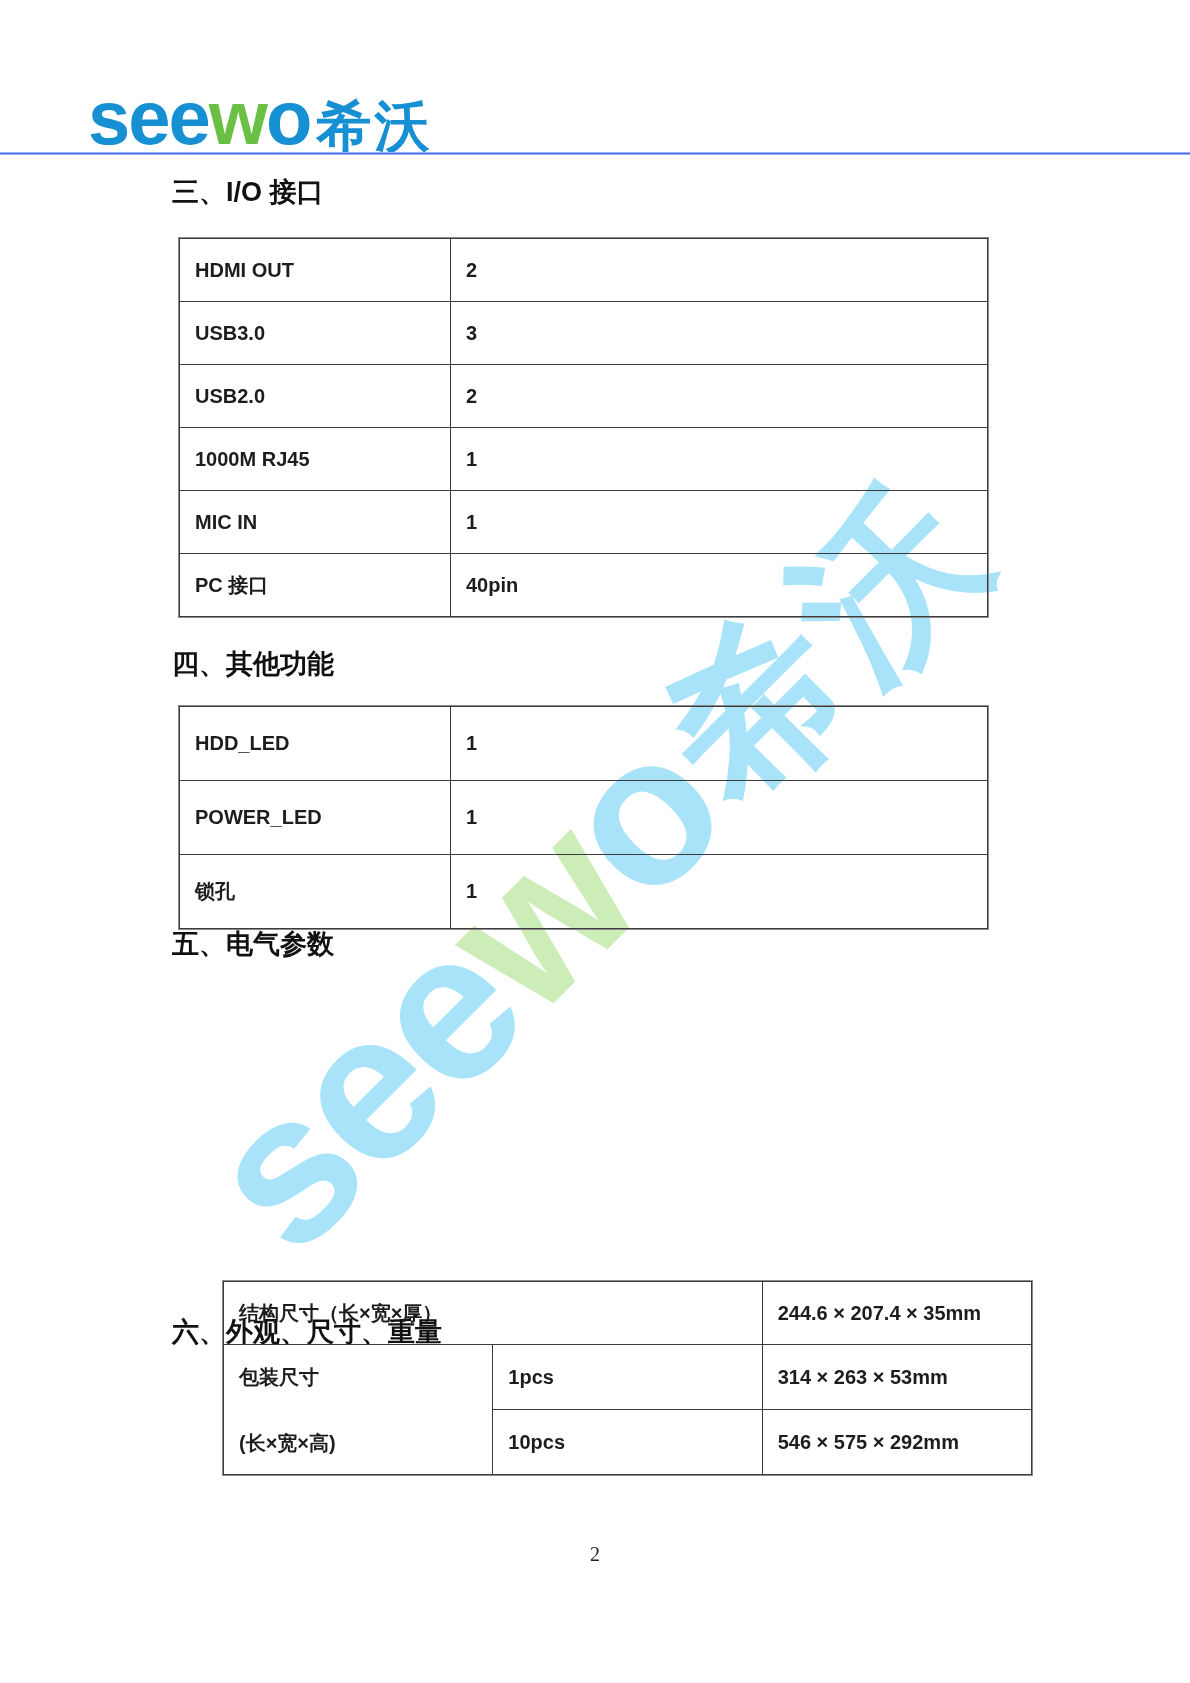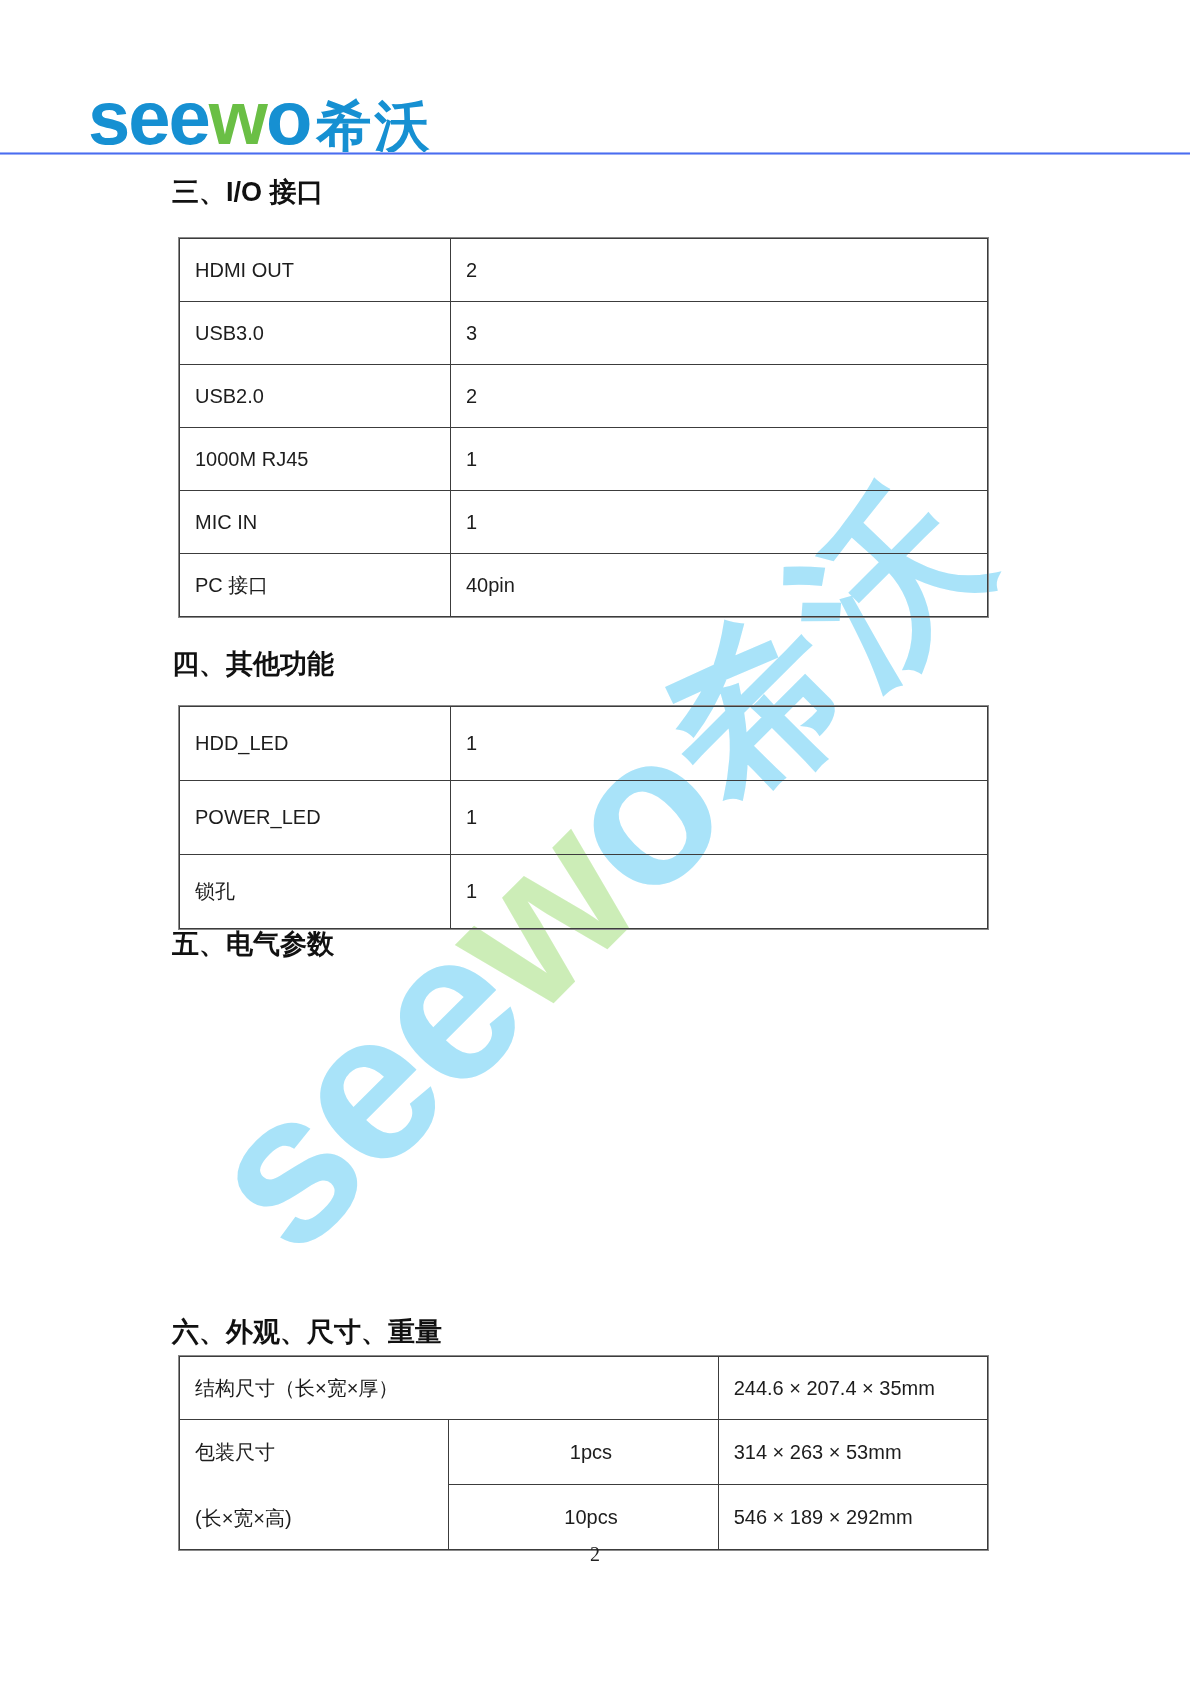--- a/index.html
+++ b/index.html
@@ -61,6 +61,7 @@
     padding:0 0 0 15px;
     vertical-align:middle;
     background:transparent;
+    font-weight:bold;
   }
   table.spec { border:1px solid #3c3c3c; outline:1px solid #8a8a8a; }
   .t1 { top:238px; } .t1 tr { height:63px; }

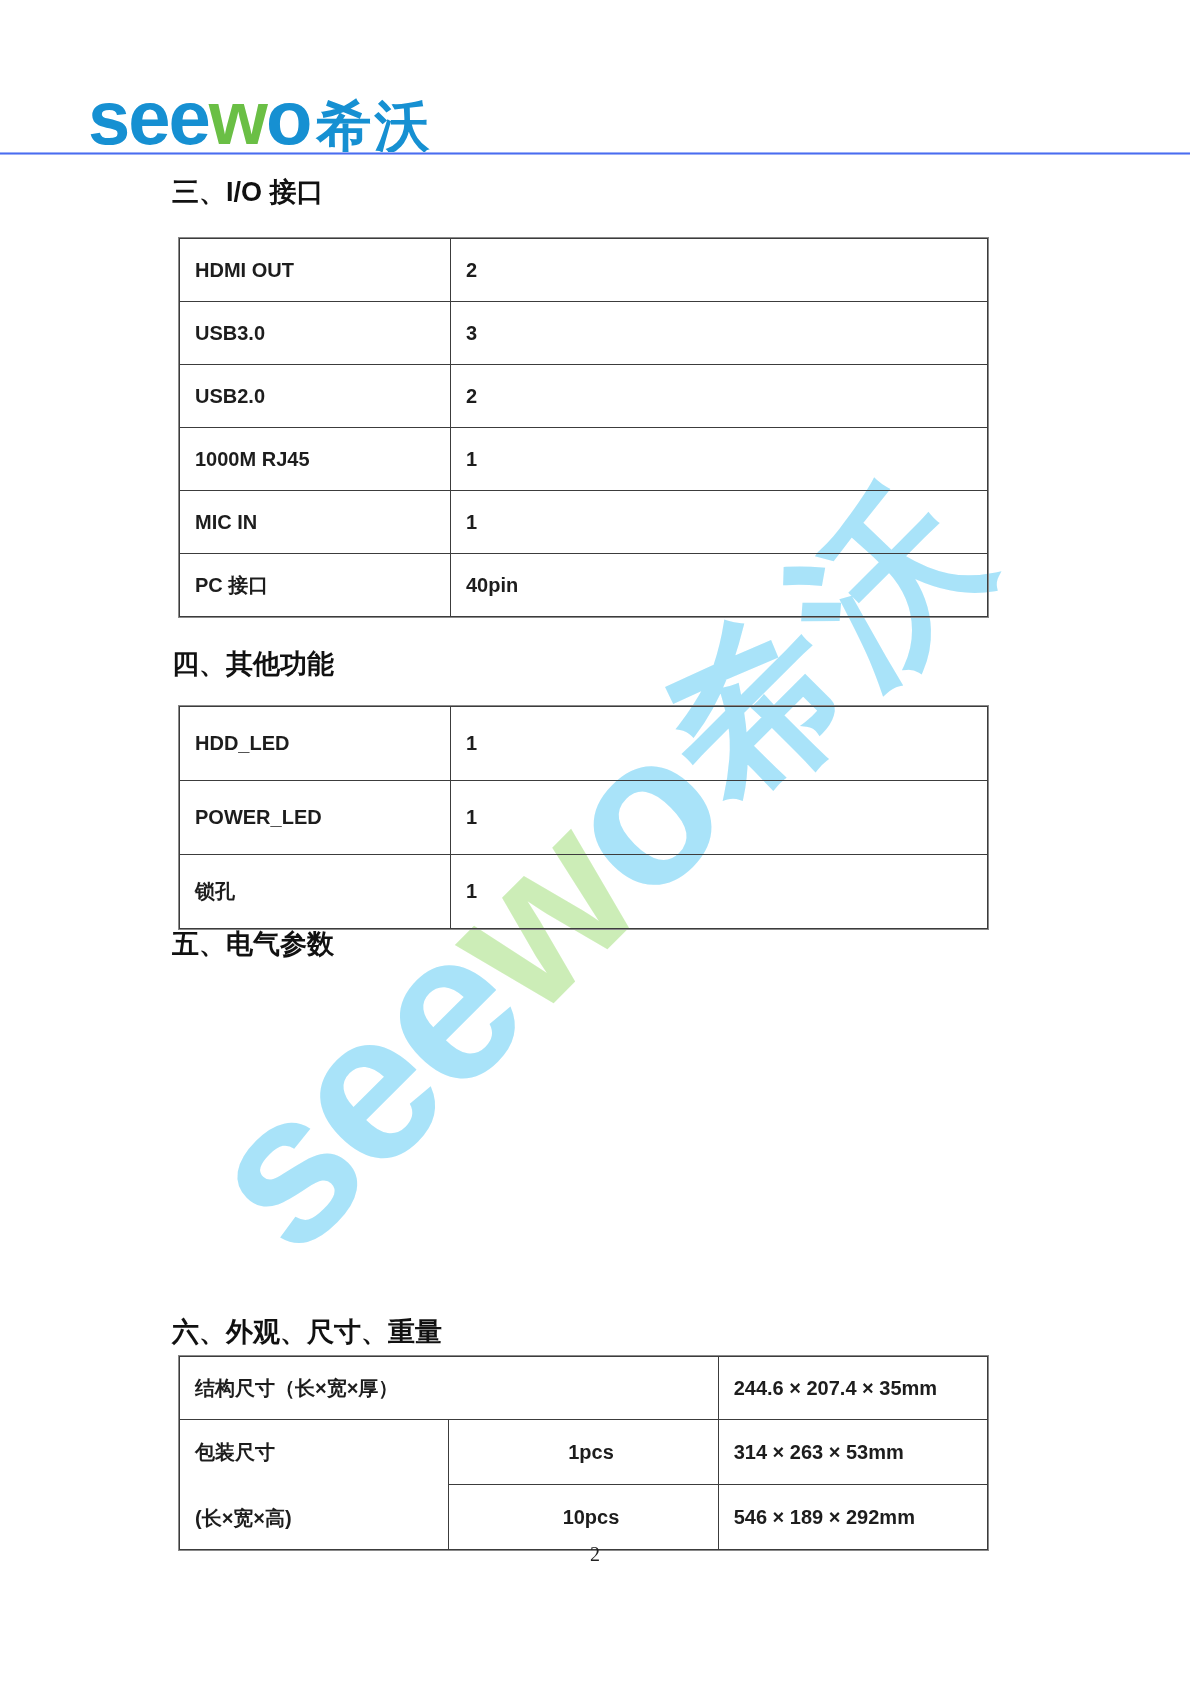--- a/index.html
+++ b/index.html
@@ -67,7 +67,7 @@
   .t1 { top:238px; } .t1 tr { height:63px; }
   .t2 { top:706px; } .t2 tr { height:74px; }
   .t3 { top:987px; } .t3 tr { height:63px; }
-  .t4 { top:1356px; }
+  .t4 { top:1281px;margin-left:44px; }
   .t4 .r1 { height:63px; } .t4 .r2, .t4 .r3 { height:65px; }
   .col-label { width:271px; }
   .t4 .col-a { width:173px; } .t4 .col-b { width:98px;text-align:center; }

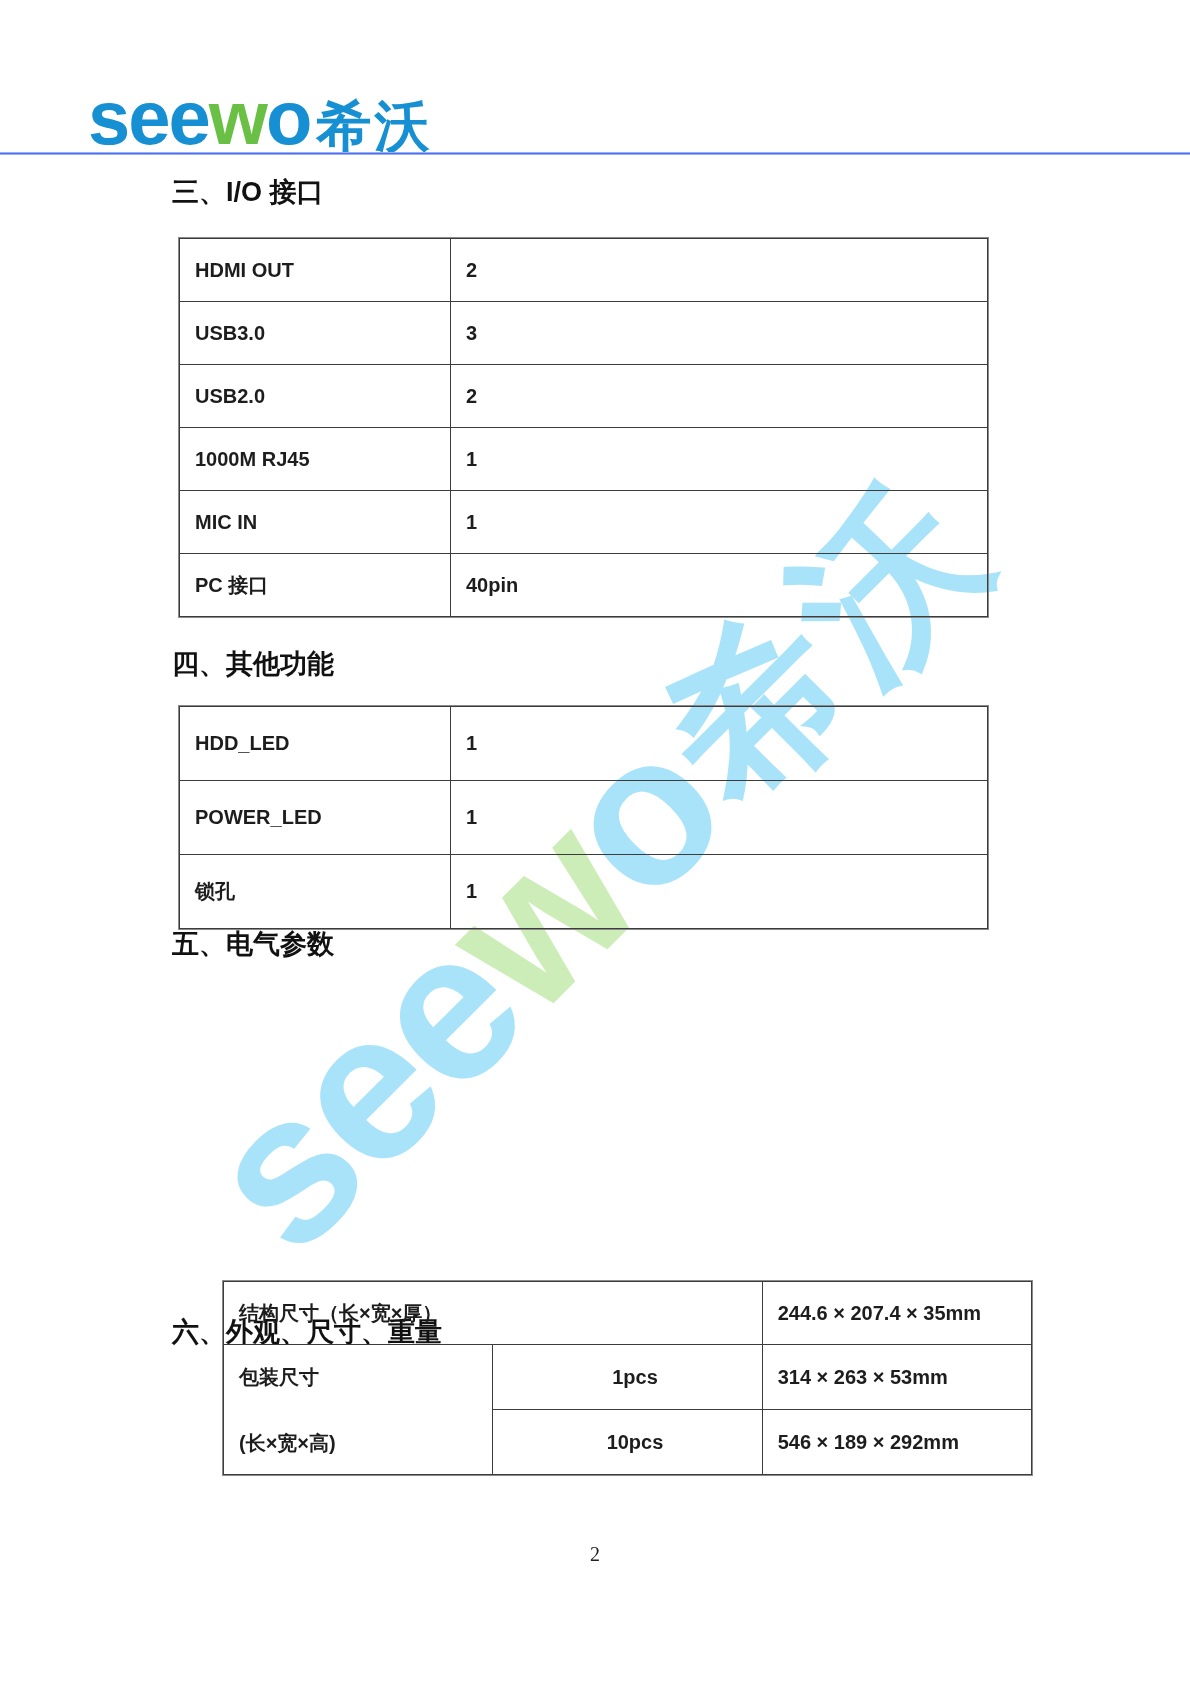--- a/index.html
+++ b/index.html
@@ -70,7 +70,7 @@
   .t4 { top:1281px;margin-left:44px; }
   .t4 .r1 { height:63px; } .t4 .r2, .t4 .r3 { height:65px; }
   .col-label { width:271px; }
-  .t4 .col-a { width:173px; } .t4 .col-b { width:98px;text-align:center; }
+  .t4 .col-a { width:173px; } .t4 .col-b { width:98px; }
   .pkg-label-cell { vertical-align:middle; }
   .pkg-line { display:block; line-height:1.3; }
   .pkg-line + .pkg-line { margin-top:40px; }

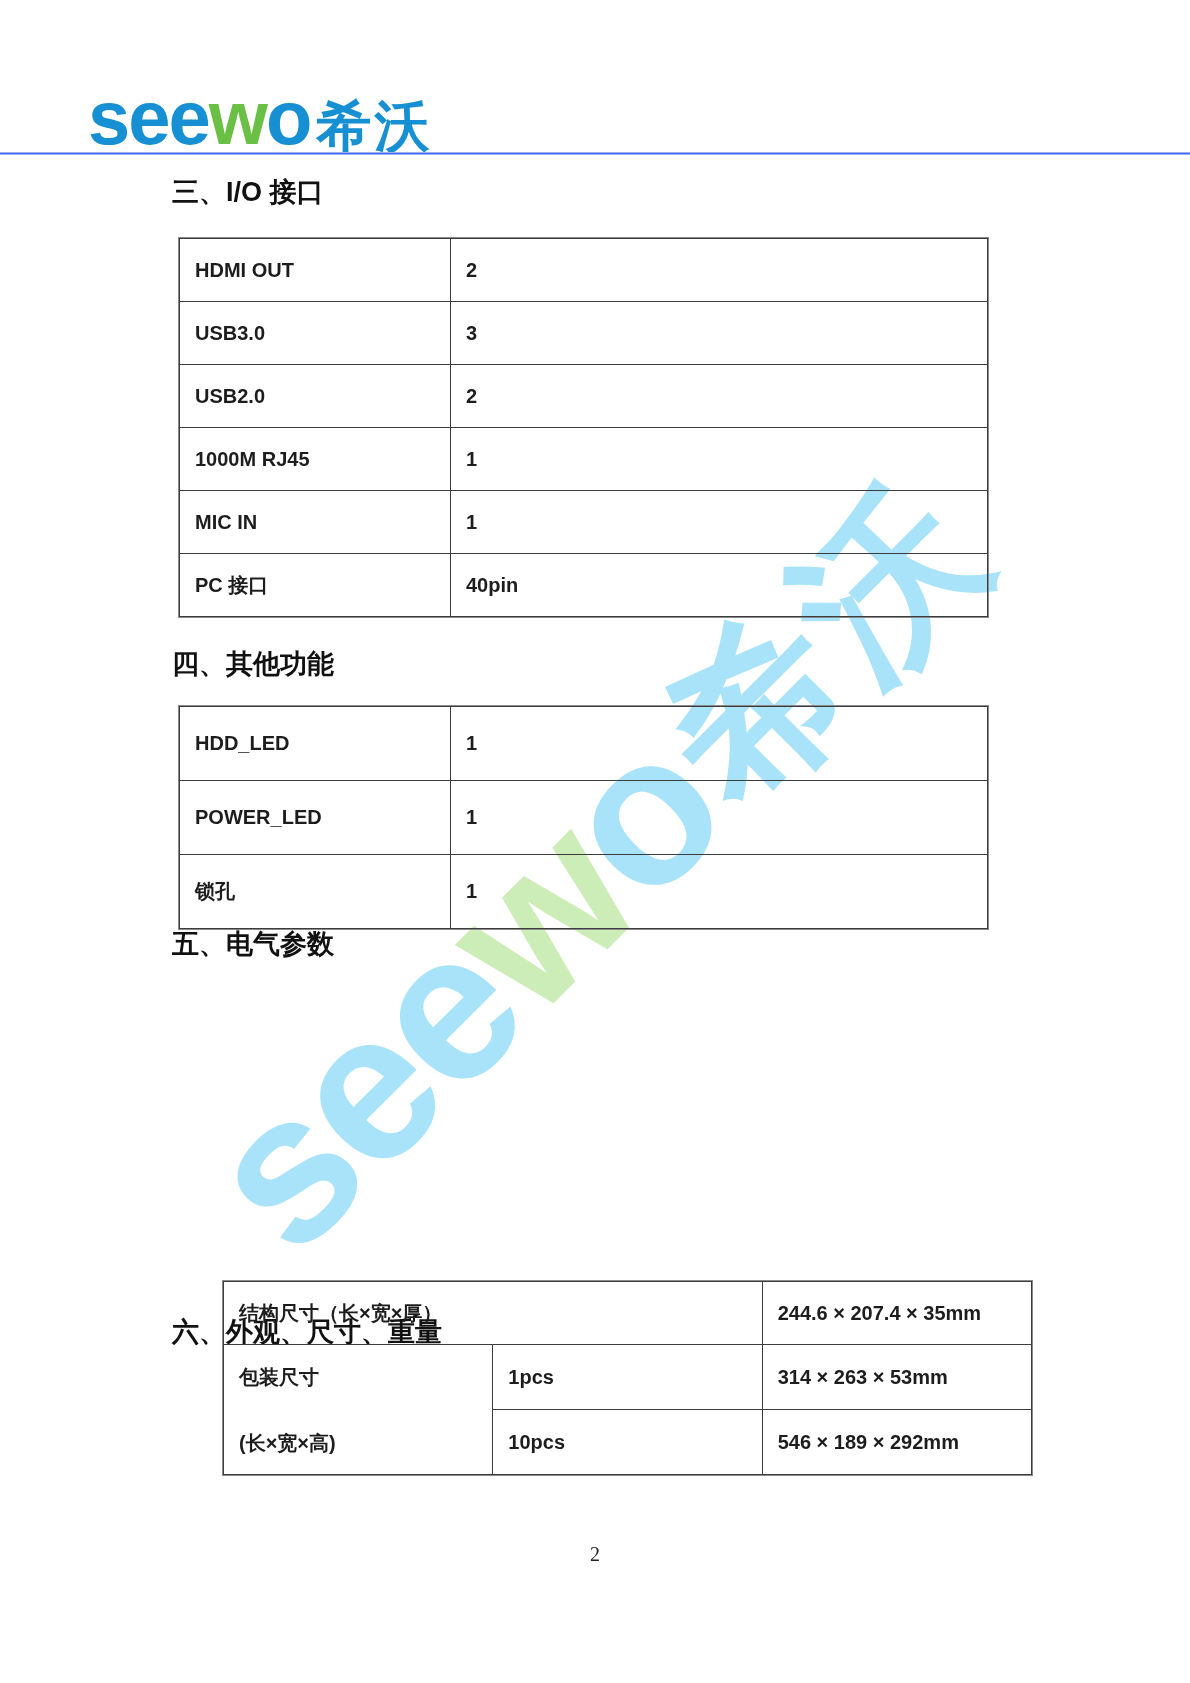--- a/index.html
+++ b/index.html
@@ -171,7 +171,7 @@
       </tr>
       <tr class="r3">
         <td class="col-b">10pcs</td>
-        <td>546 × 189 × 292mm</td>
+        <td>546 × 575 × 292mm</td>
       </tr>
     </tbody>
       </table>

